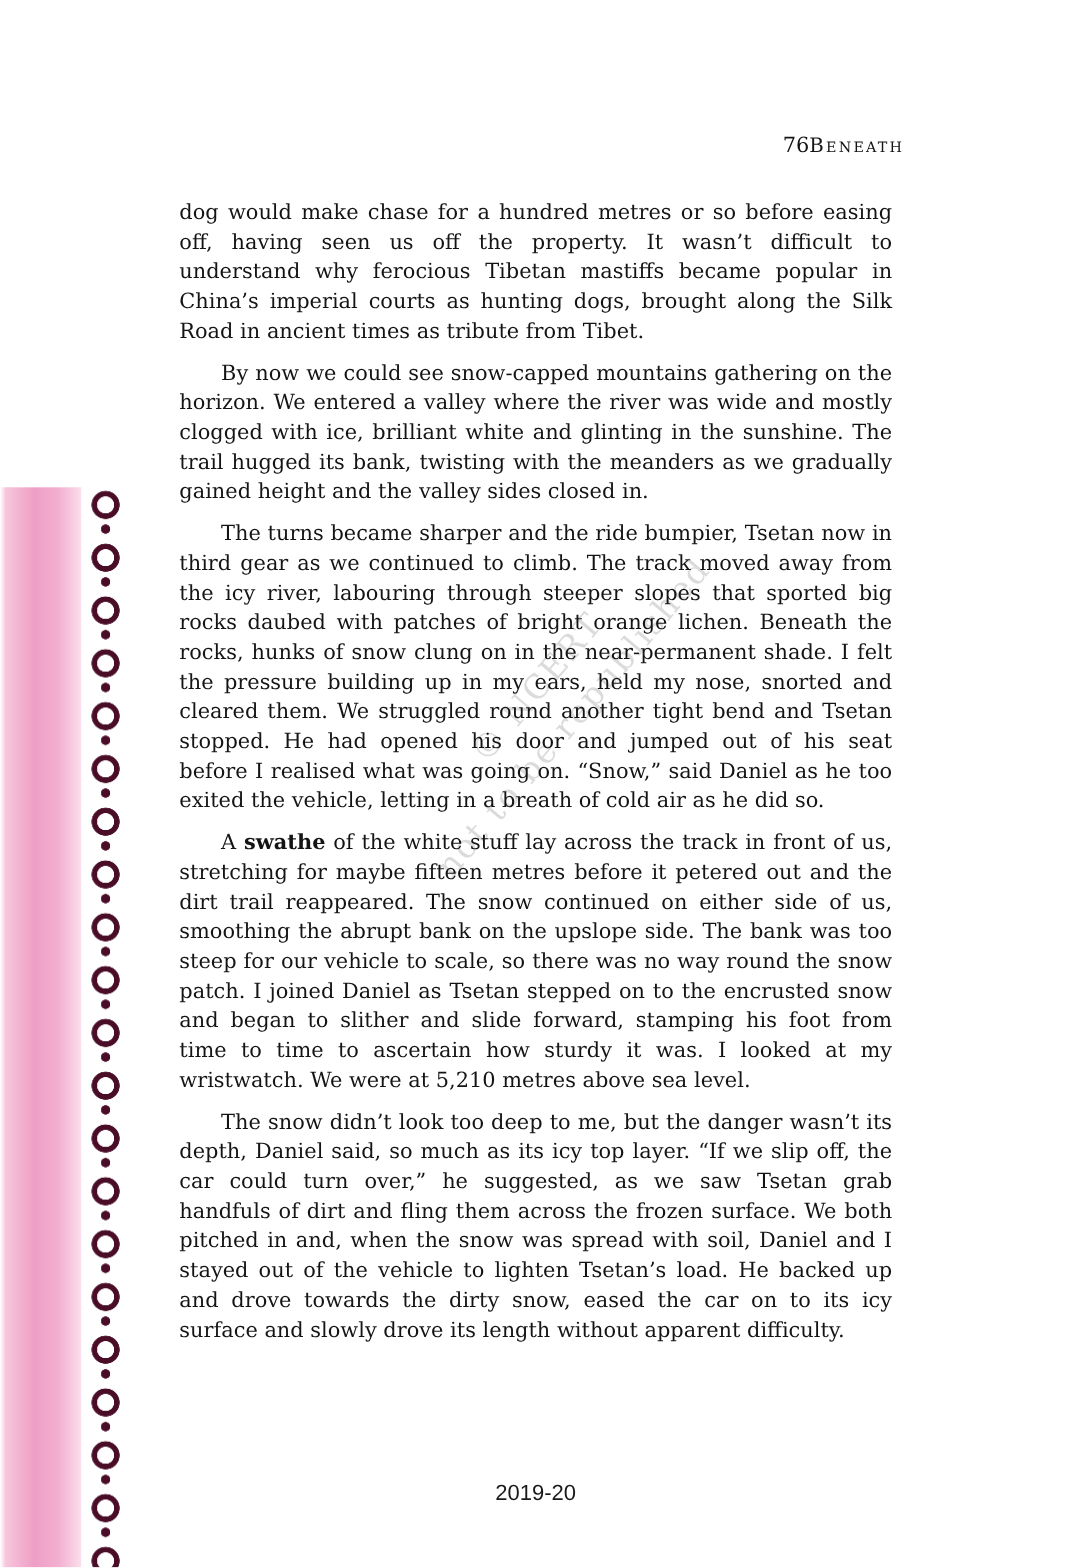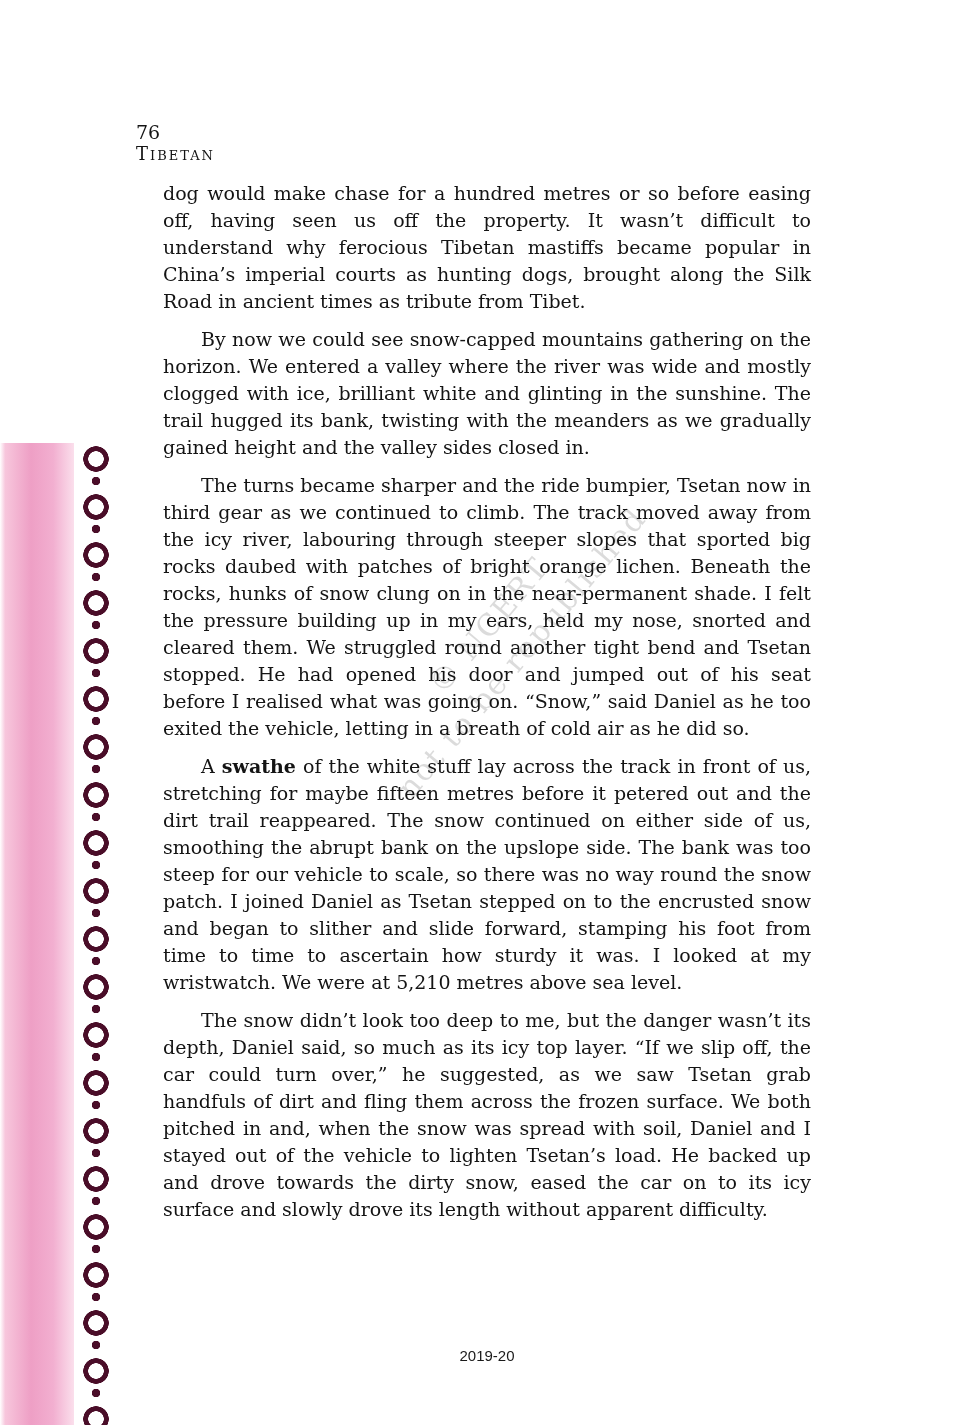--- a/index.html
+++ b/index.html
@@ -17,13 +17,12 @@
   header {
     position: absolute;
     top: 121px;
-    left: 136px;
+    left: 152px;
     width: 670px;
     display: flex;
     justify-content: flex-end;
     align-items: baseline;
     font-size: 19px;
-    flex-direction: column;
   }
   .running-head {
     font-variant: small-caps;

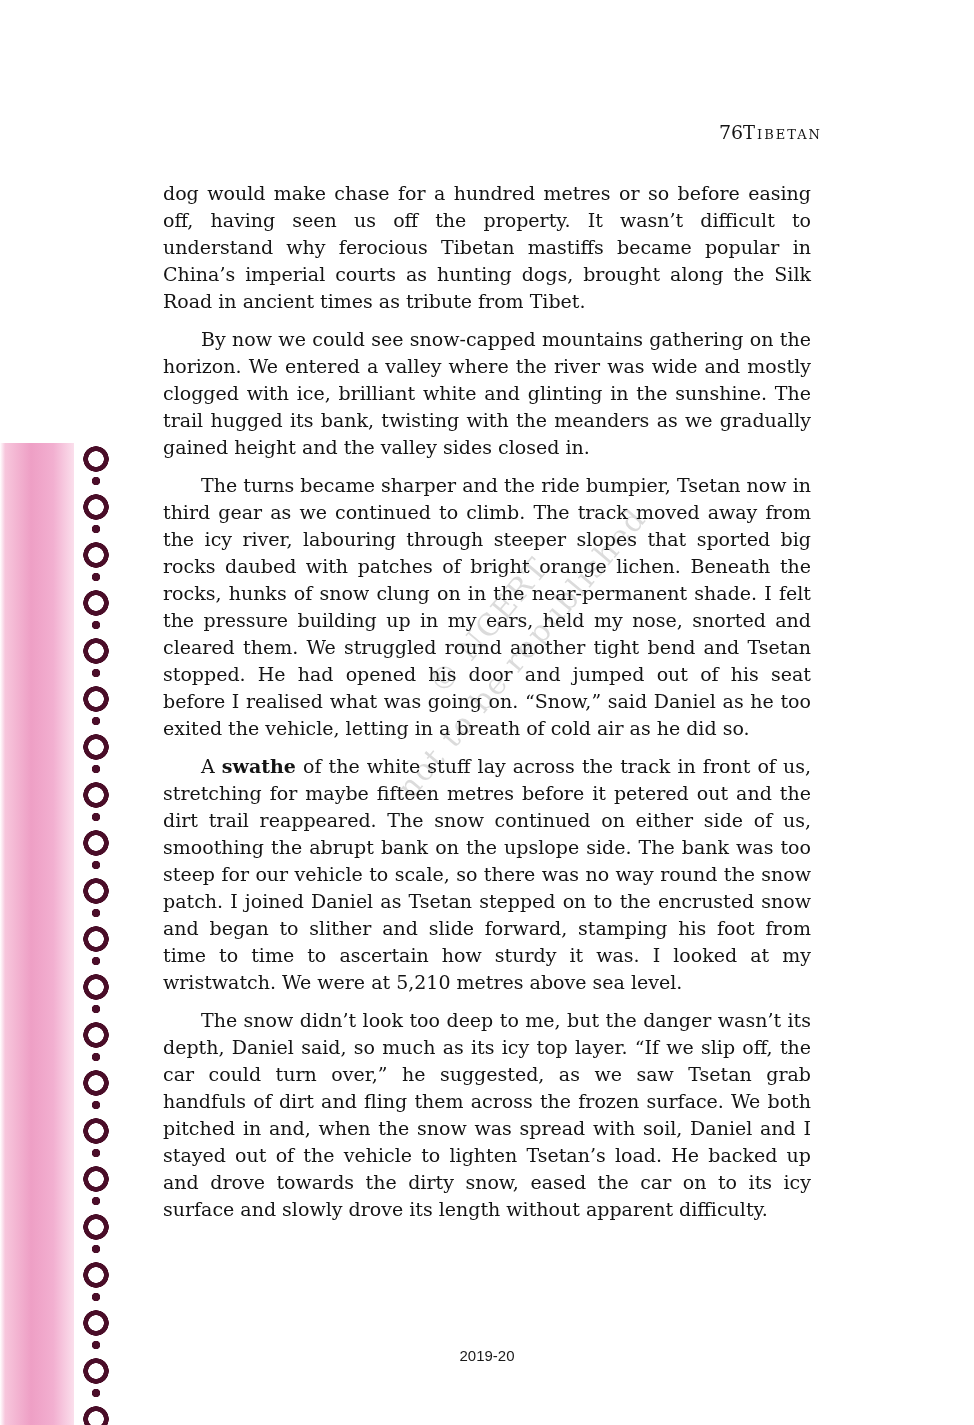--- a/index.html
+++ b/index.html
@@ -123,7 +123,7 @@
 
   <header>
     <span>76</span>
-    <span class="running-head">Tibetan</span>
+    <span class="running-head">Beneath</span>
   </header>
 
   <div class="watermark">

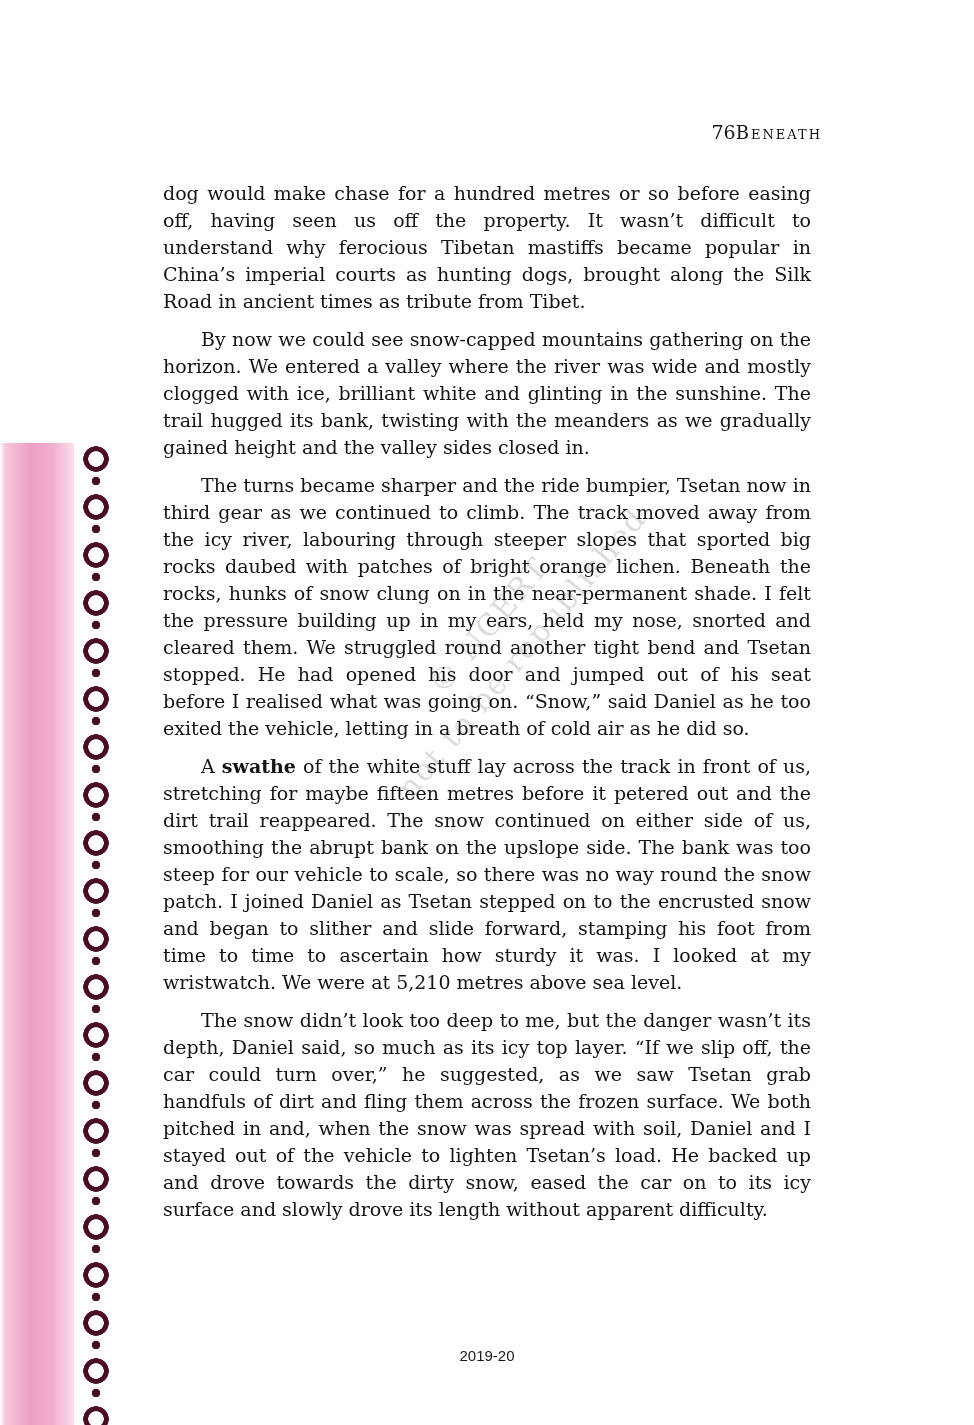--- a/index.html
+++ b/index.html
@@ -107,7 +107,7 @@
     width: 670px;
     text-align: center;
     font-family: "Liberation Sans", sans-serif;
-    font-size: 15px;
+    font-size: 20px;
     color: #1a1a1a;
   }
 </style>

